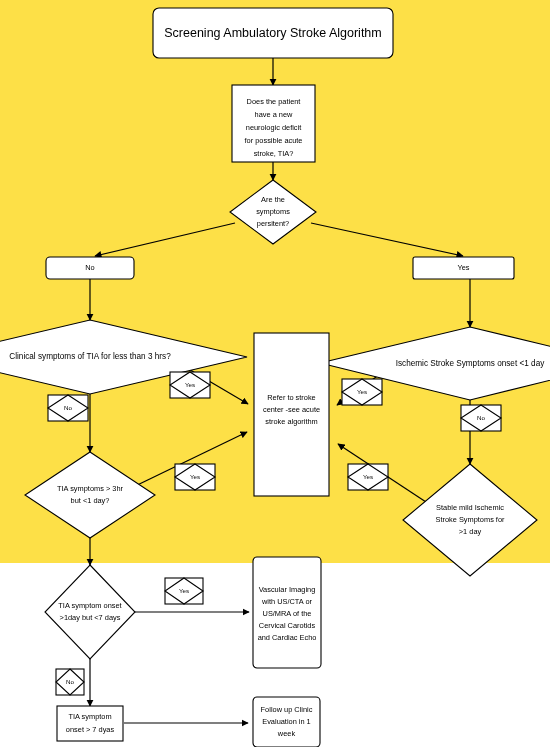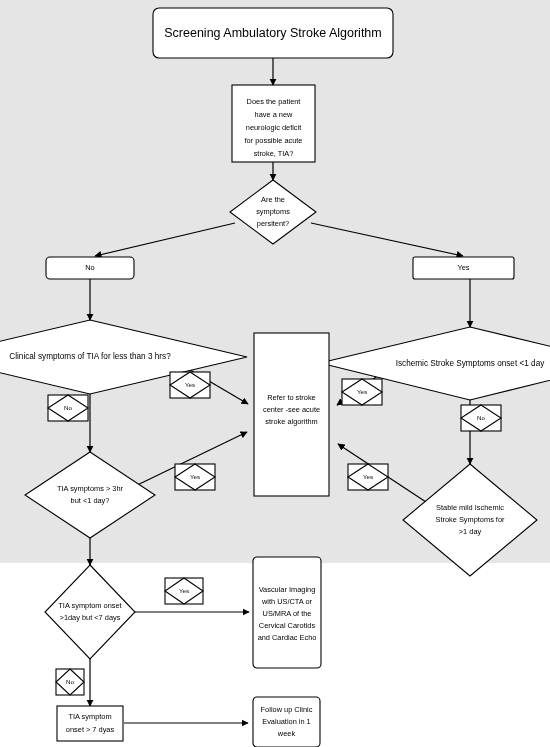--- a/index.html
+++ b/index.html
@@ -17,7 +17,7 @@
     position: relative;
     width: 550px;
     height: 563px;
-    background: #e5e5e5;
+    background: #fde047;
     text-decoration: underline;
   }
   svg#chart {

